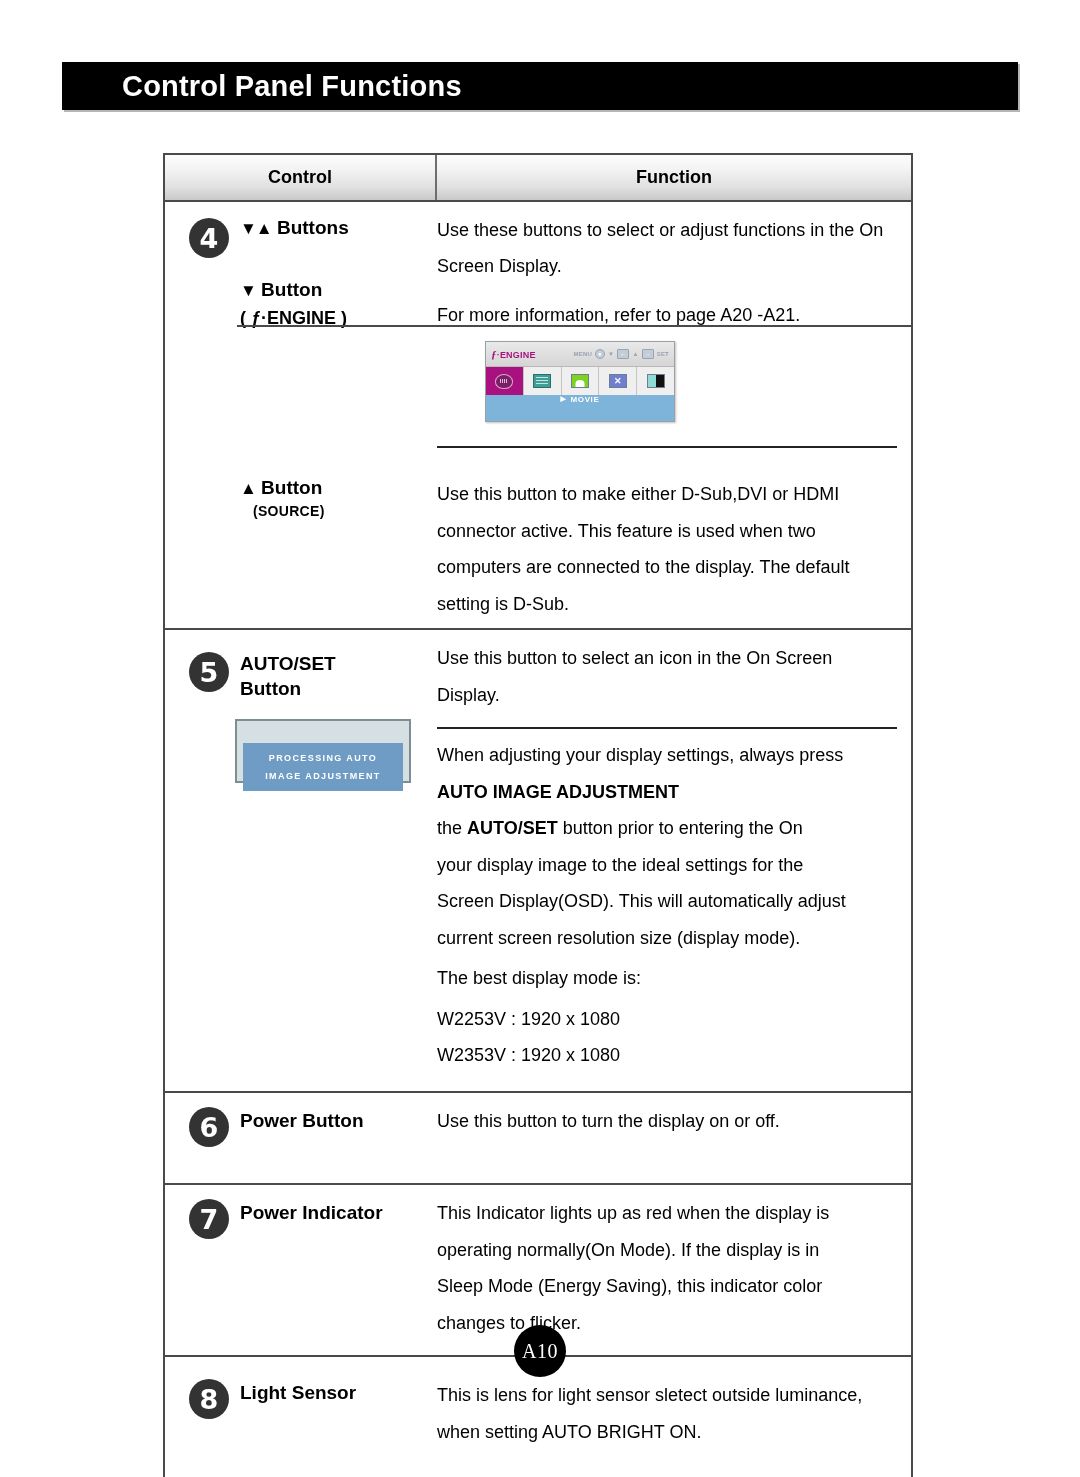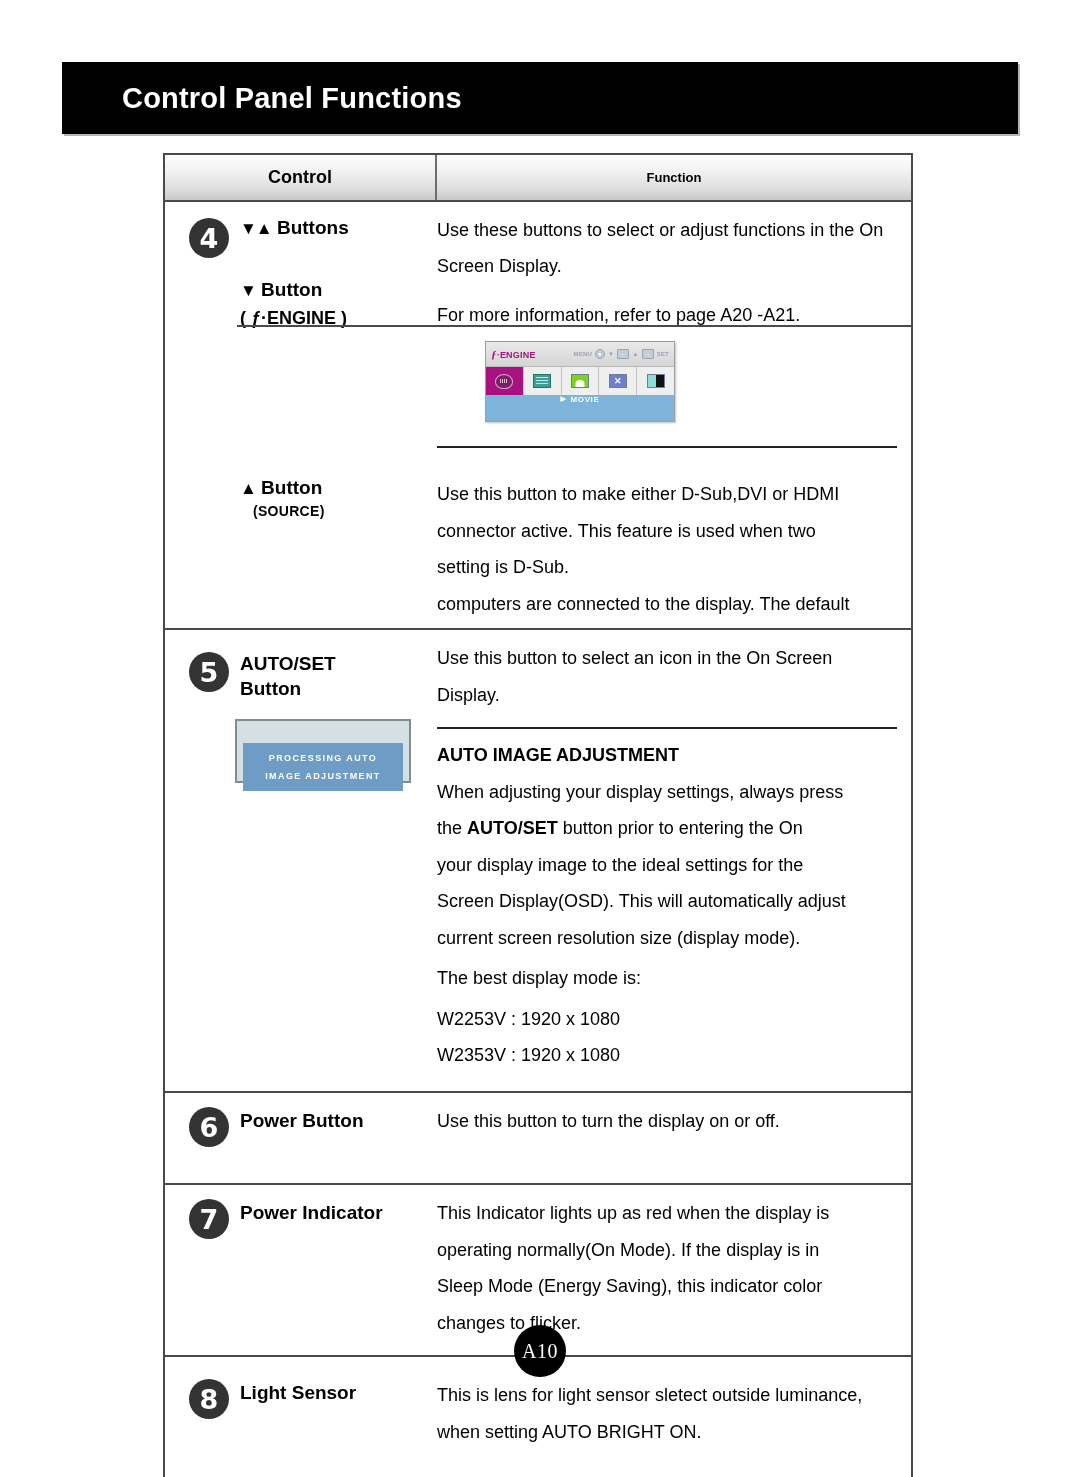--- a/index.html
+++ b/index.html
@@ -22,7 +22,7 @@
     left: 62px;
     top: 62px;
     width: 956px;
-    height: 72px;
+    height: 48px;
     background: #000000;
     box-shadow: 2px 2px 0 rgba(120,120,120,0.55);
   }

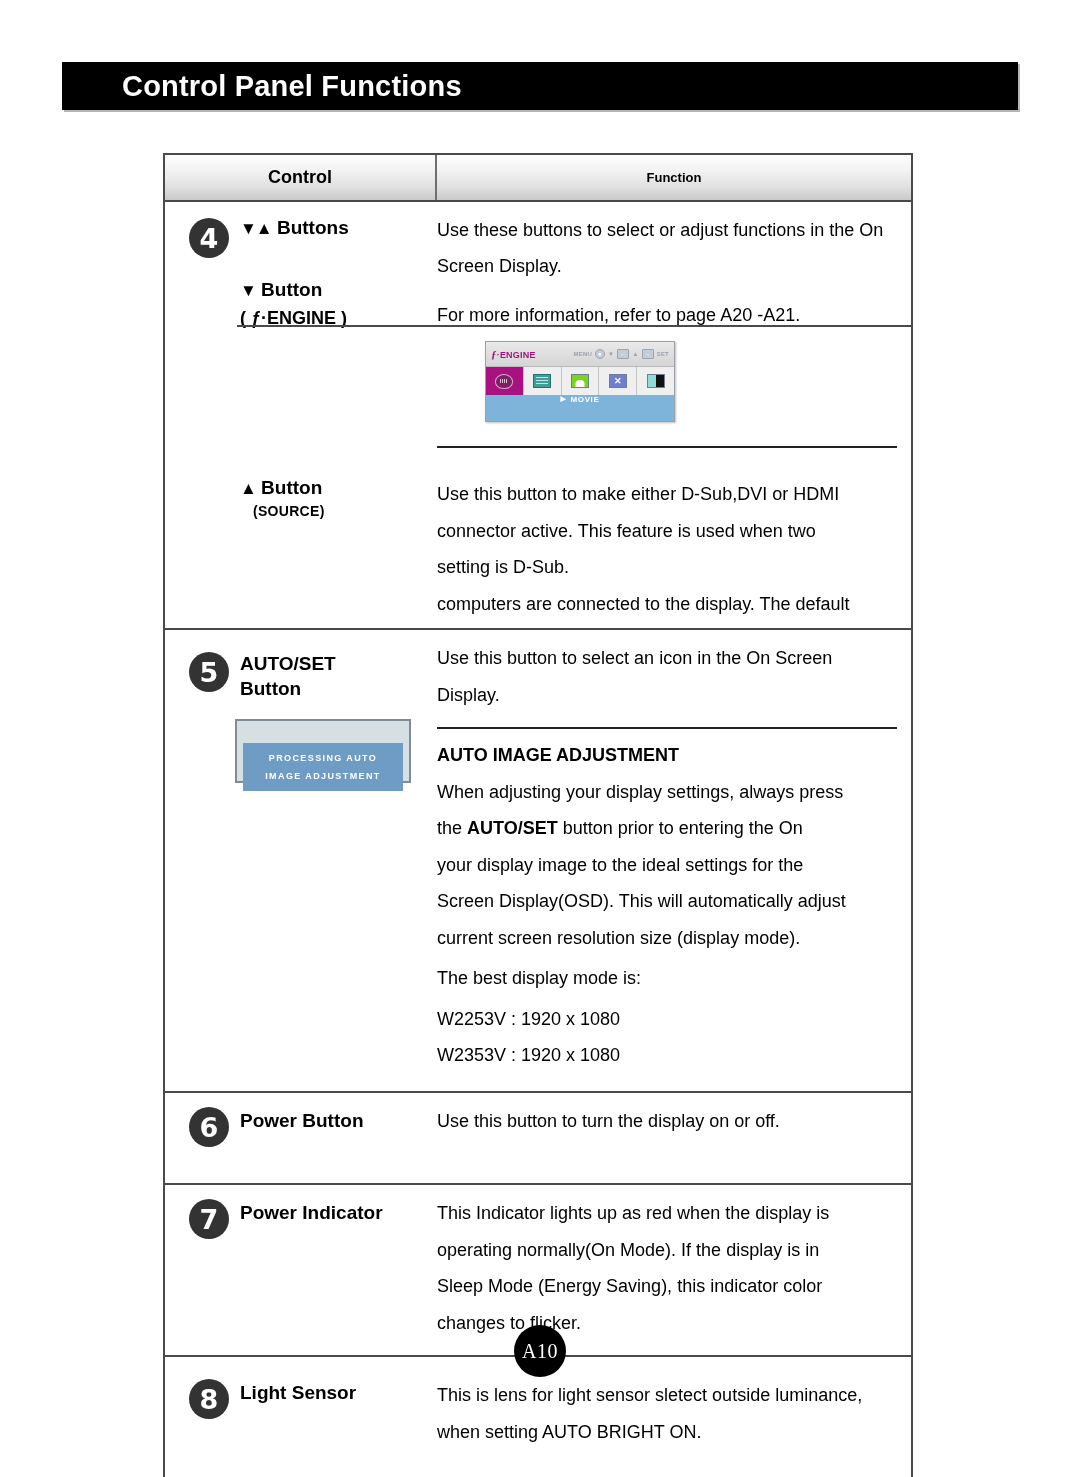--- a/index.html
+++ b/index.html
@@ -71,7 +71,7 @@
     display: flex;
     align-items: center;
     justify-content: center;
-    font-size: 13px;
+    font-size: 18px;
     font-weight: bold;
     text-align: center;
   }

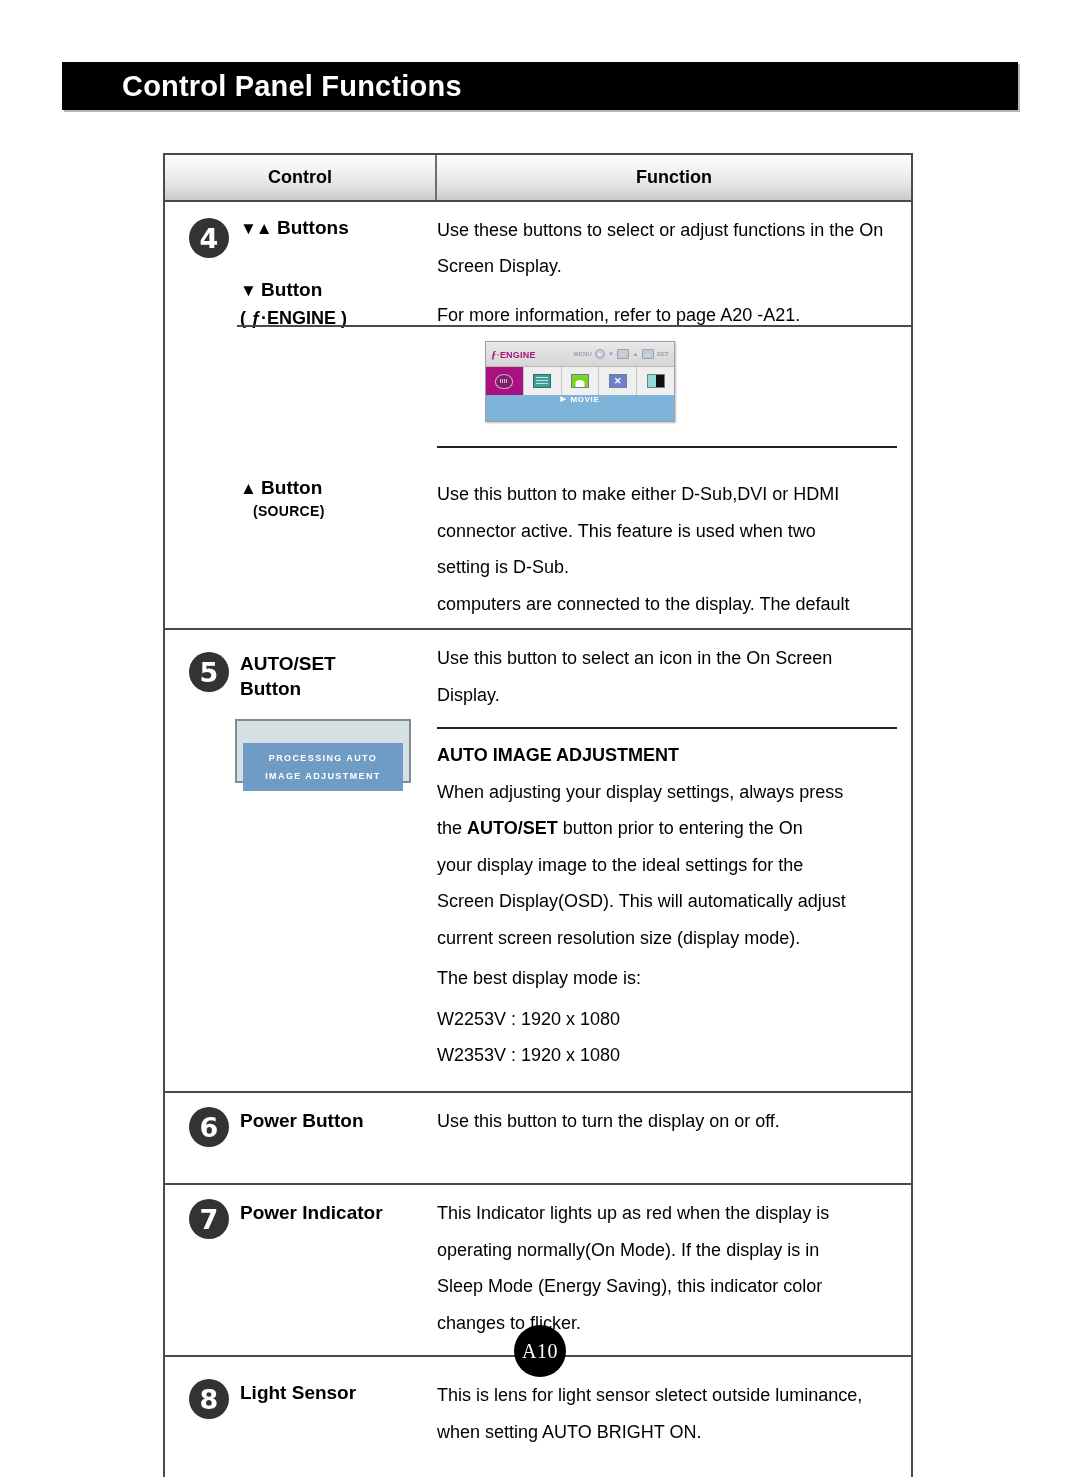--- a/index.html
+++ b/index.html
@@ -401,8 +401,8 @@
 
       <p class="fn-text">Use this button to make either D-Sub,DVI or HDMI</p>
       <p class="fn-text">connector active. This feature is used when two</p>
+      <p class="fn-text">computers are connected to the display. The default</p>
       <p class="fn-text">setting is D-Sub.</p>
-      <p class="fn-text">computers are connected to the display. The default</p>
     </div>
 
     <div class="sub-sep-wide" style="top:123px;"></div>

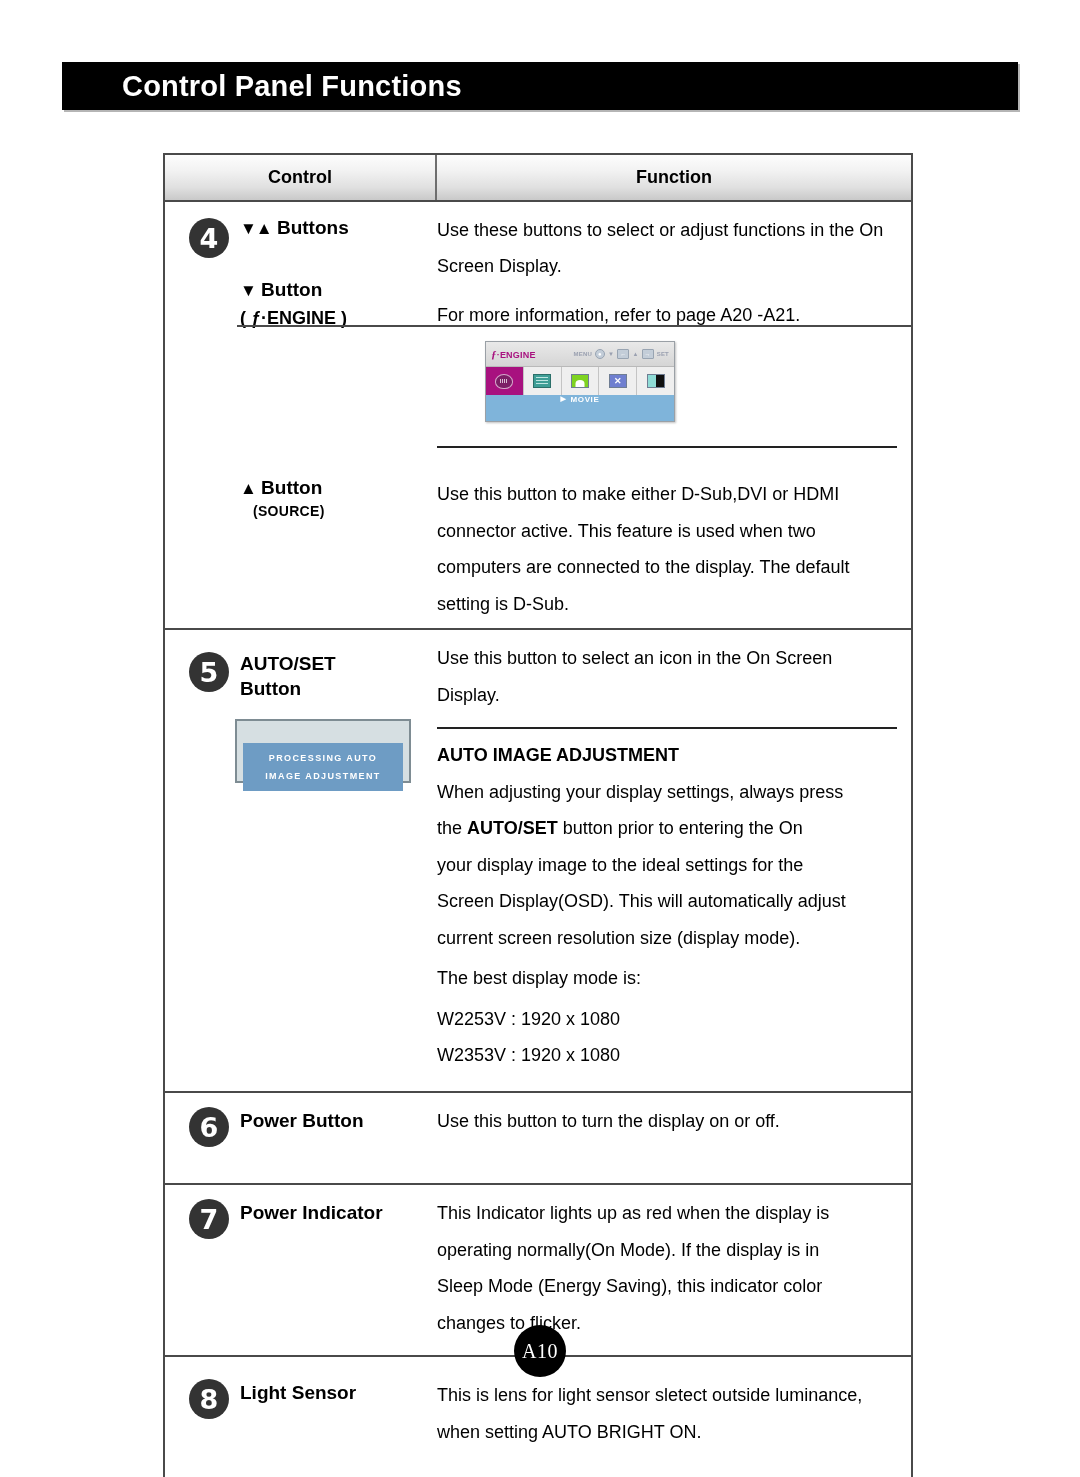--- a/index.html
+++ b/index.html
@@ -428,8 +428,8 @@
 
       <div class="sub-sep-fn" style="margin-top:20px;margin-bottom:14px;"></div>
 
+      <p class="fn-text">When adjusting your display settings, always press</p>
       <p class="fn-text fn-bold">AUTO IMAGE ADJUSTMENT</p>
-      <p class="fn-text">When adjusting your display settings, always press</p>
       <p class="fn-text">
         the <b>AUTO/SET</b> button prior to entering the On
       </p>

